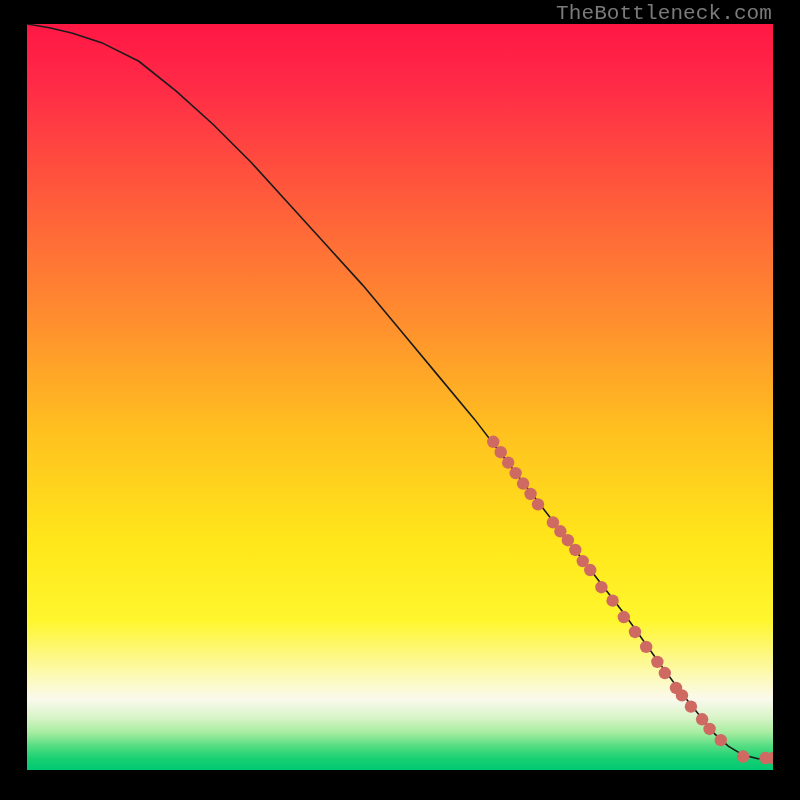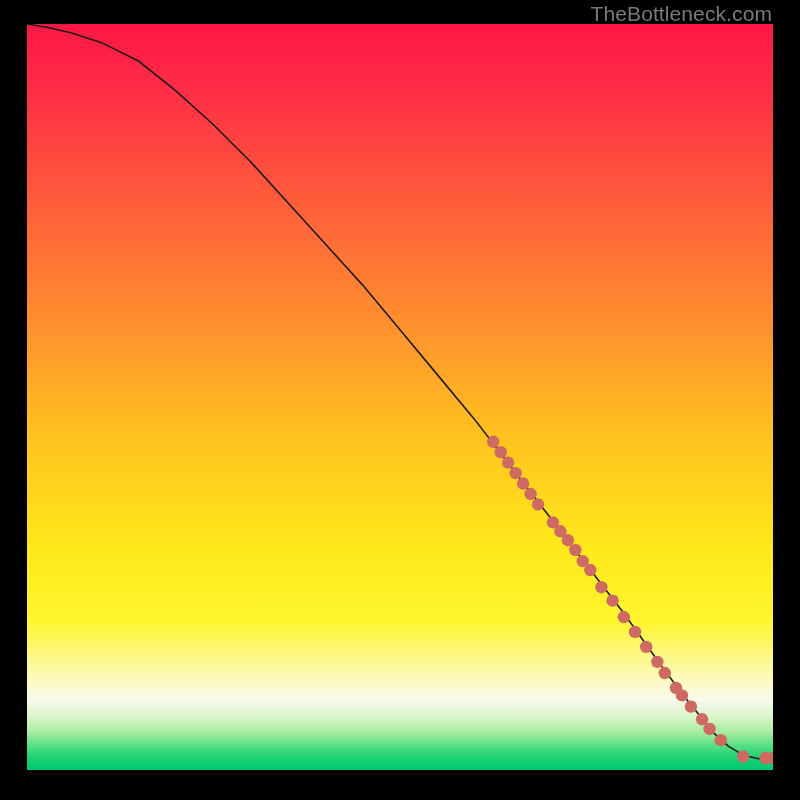--- a/index.html
+++ b/index.html
@@ -15,6 +15,7 @@
     position: relative;
     width: 800px;
     height: 700px;
+    font-family: Liberation Mono, monospace;
   }
   .plot {
     position: absolute;

